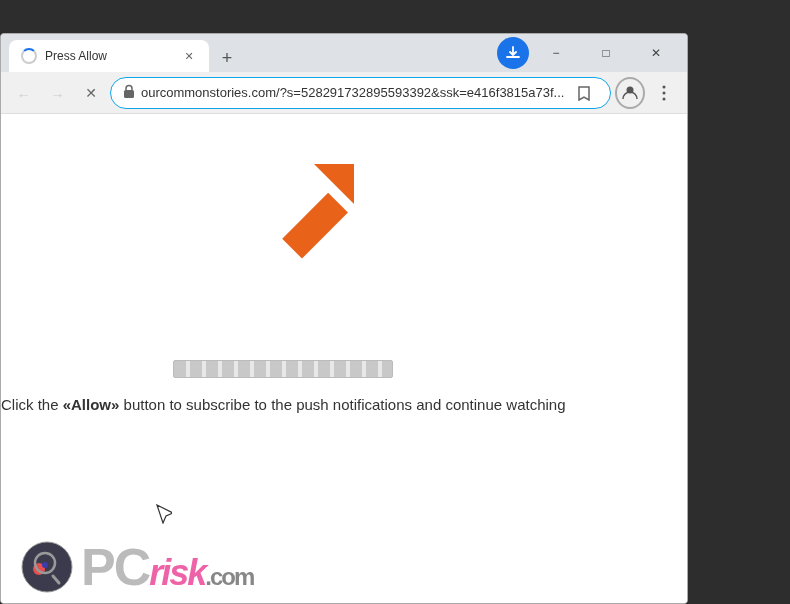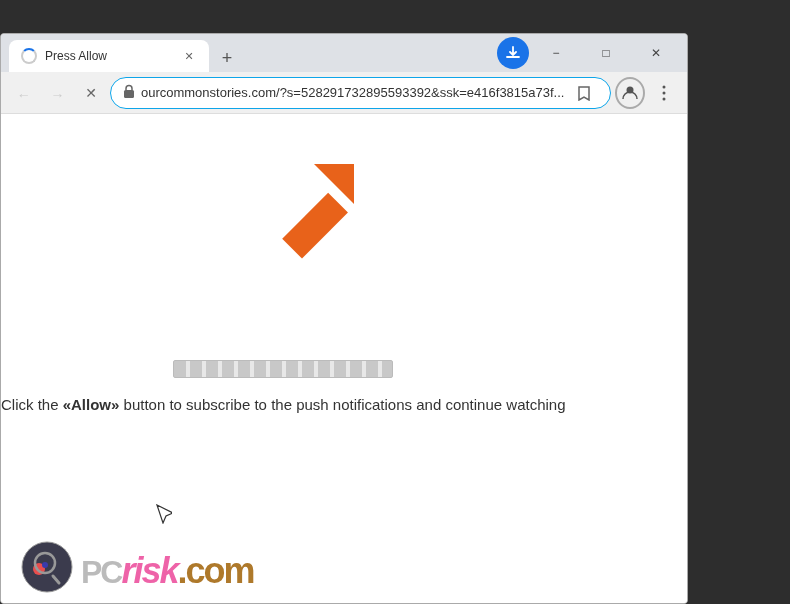--- a/index.html
+++ b/index.html
@@ -419,7 +419,7 @@
       </svg>
       <div>
         <span class="logo-text">
-          <span style="color:#b0b0b0; font-size:32px; font-weight:900; font-family:'Arial Black',Arial,sans-serif; letter-spacing:-2px;">PC</span><span style="color:#ec4899; font-size:36px; font-weight:700; font-family:'Arial',Arial,sans-serif; font-style:italic;">risk</span><span style="color:#a16207; font-size:36px; font-weight:700; font-family:'Arial',Arial,sans-serif;">.com</span>
+          <span style="color:#b0b0b0; font-size:52px; font-weight:900; font-family:'Arial Black',Arial,sans-serif; letter-spacing:-2px;">PC</span><span style="color:#ec4899; font-size:36px; font-weight:700; font-family:'Arial',Arial,sans-serif; font-style:italic;">risk</span><span style="color:#a16207; font-size:36px; font-weight:700; font-family:'Arial',Arial,sans-serif;">.com</span>
         </span>
       </div>
     </div>

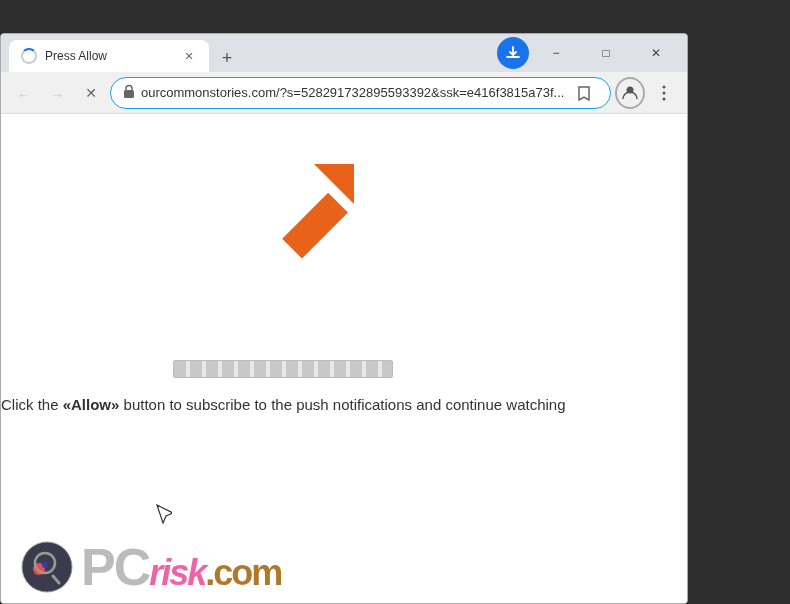--- a/index.html
+++ b/index.html
@@ -419,7 +419,7 @@
       </svg>
       <div>
         <span class="logo-text">
-          <span style="color:#b0b0b0; font-size:52px; font-weight:900; font-family:'Arial Black',Arial,sans-serif; letter-spacing:-2px;">PC</span><span style="color:#ec4899; font-size:36px; font-weight:700; font-family:'Arial',Arial,sans-serif; font-style:italic;">risk</span><span style="color:#a16207; font-size:36px; font-weight:700; font-family:'Arial',Arial,sans-serif;">.com</span>
+          <span style="color:#b0b0b0; font-size:52px; font-weight:900; font-family:'Arial Black',Arial,sans-serif; letter-spacing:-2px;">PC</span><span style="color:#ec4899; font-size:36px; font-weight:700; font-family:'Arial',Arial,sans-serif; font-style:italic;">risk</span><span style="color:#737373; font-size:24px; font-weight:700; font-family:'Arial',Arial,sans-serif;">.com</span>
         </span>
       </div>
     </div>

